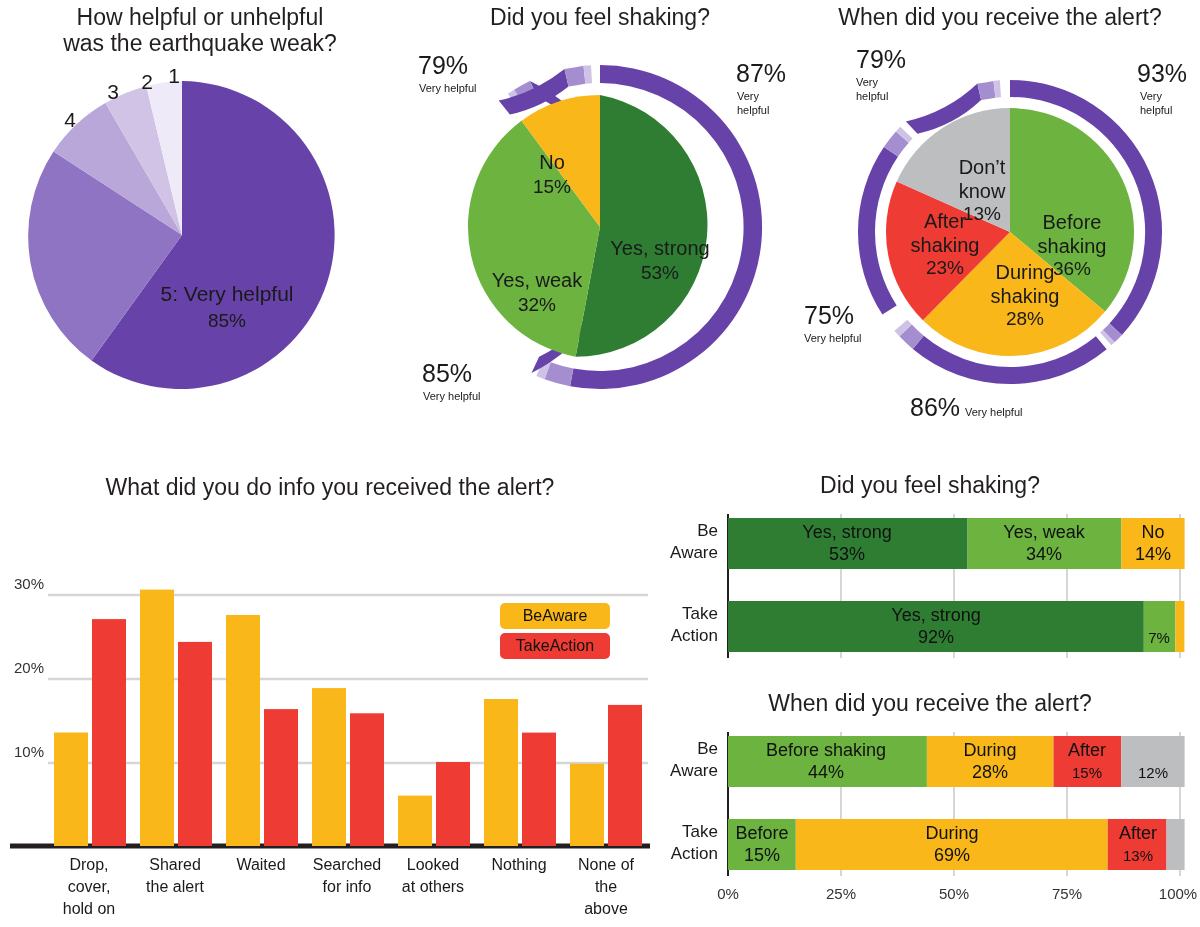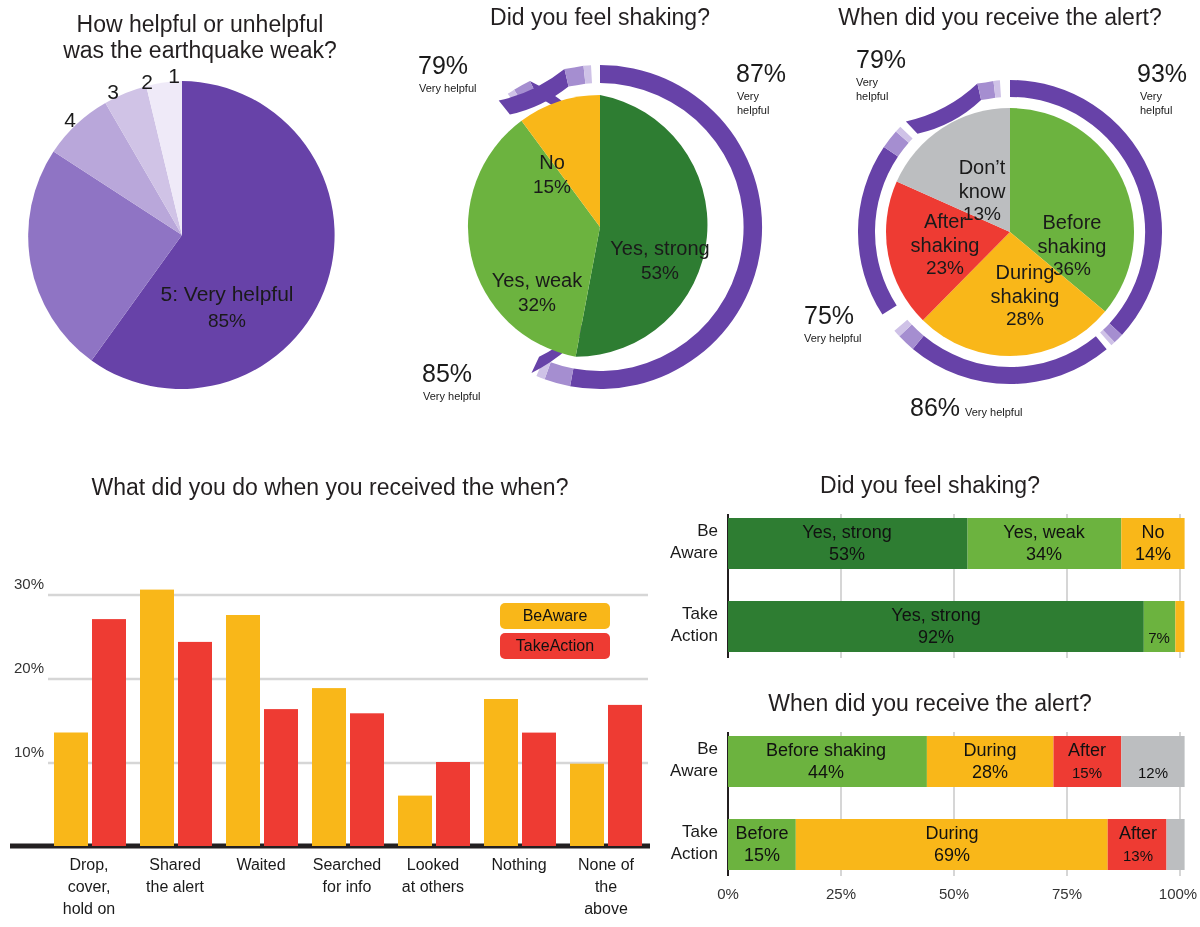--- a/index.html
+++ b/index.html
@@ -36,7 +36,7 @@
 <body>
 
 <div class="panel" style="left:0px;top:0px;width:400px;height:460px;">
-  <div class="title" style="padding-top:11px;">
+  <div class="title" style="padding-top:4px;">
     <div>How helpful or unhelpful</div>
     <div>was the earthquake weak?</div>
   </div>

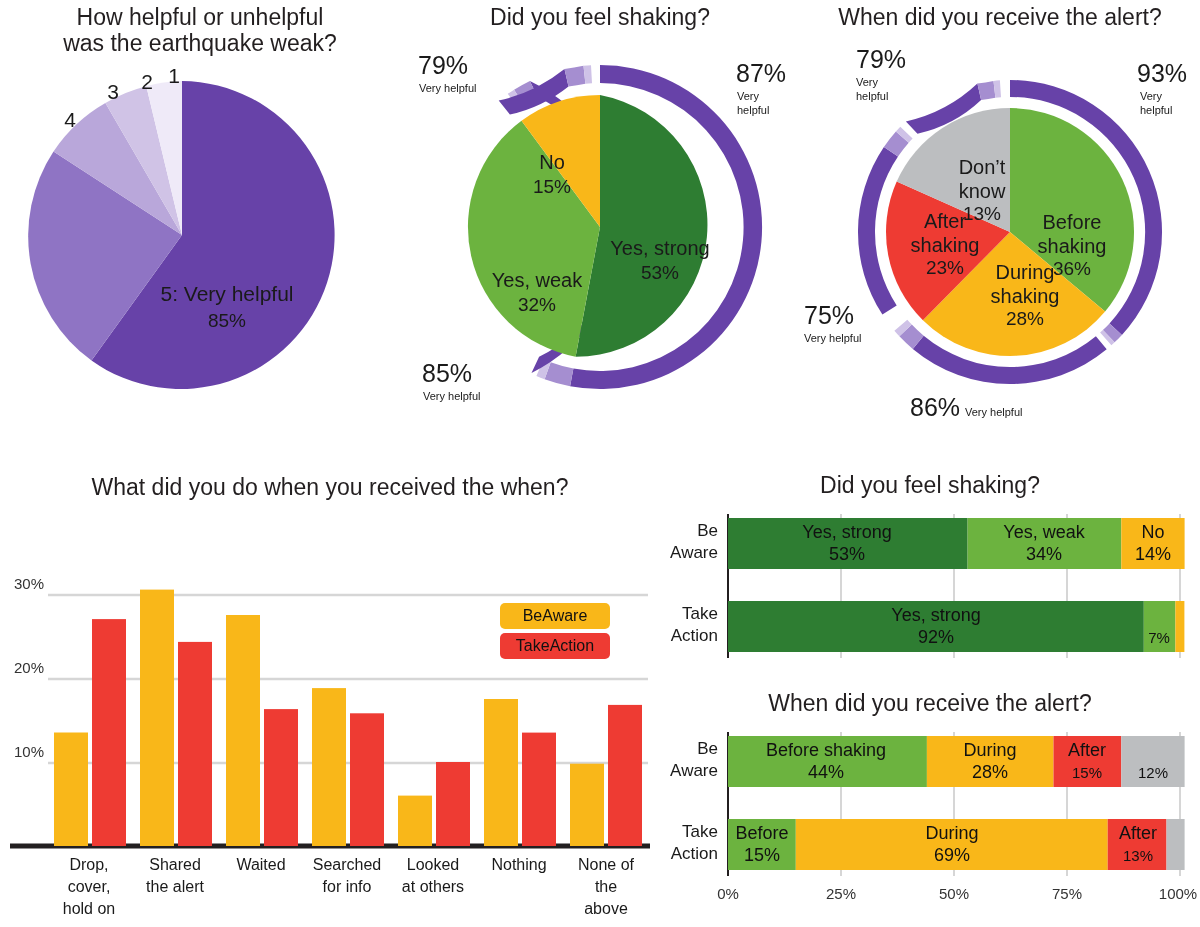--- a/index.html
+++ b/index.html
@@ -177,7 +177,7 @@
 </div>
 
 <div class="panel" style="left:0px;top:460px;width:660px;height:467px;">
-  <div class="title" style="padding-top:14px;">What did you do when you received the when?</div>
+  <div class="title" style="padding-top:14px;">What did you do info you received the alert?</div>
 
   <svg width="660" height="420" viewBox="0 0 660 420" style="position:absolute;left:0;top:47px;">
 

